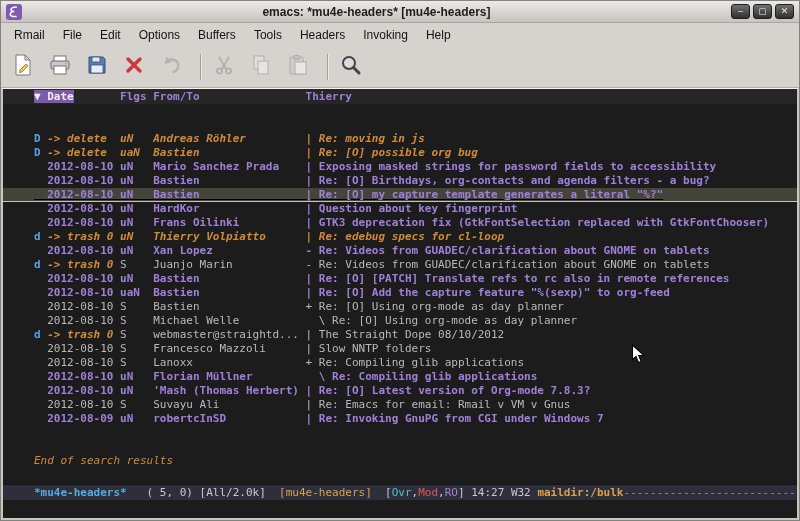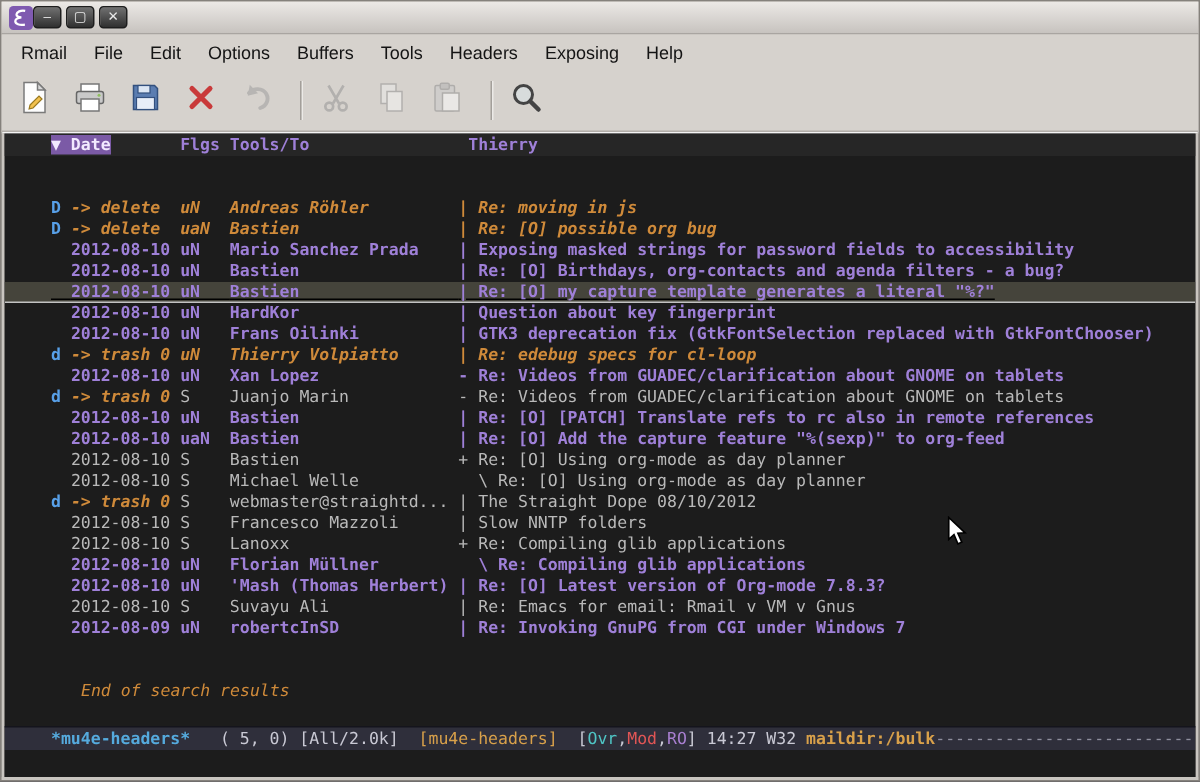--- a/index.html
+++ b/index.html
@@ -108,6 +108,7 @@
           <path d="M10.8 3.2c-3.2-.6-5.6.8-5.8 2.4-.2 1.4 1.6 1.8 3.2 2-2 .3-4 .9-4 2.6 0 1.8 2.6 2.8 6.4 2.2" fill="none" stroke="#fff" stroke-width="1.5"></path>
         </svg>
     </span>
+    <span class="title">emacs: *mu4e-headers* [mu4e-headers]</span>
     <span class="win-buttons">
         <span class="win-btn">–</span>
         <span class="win-btn">▢</span>

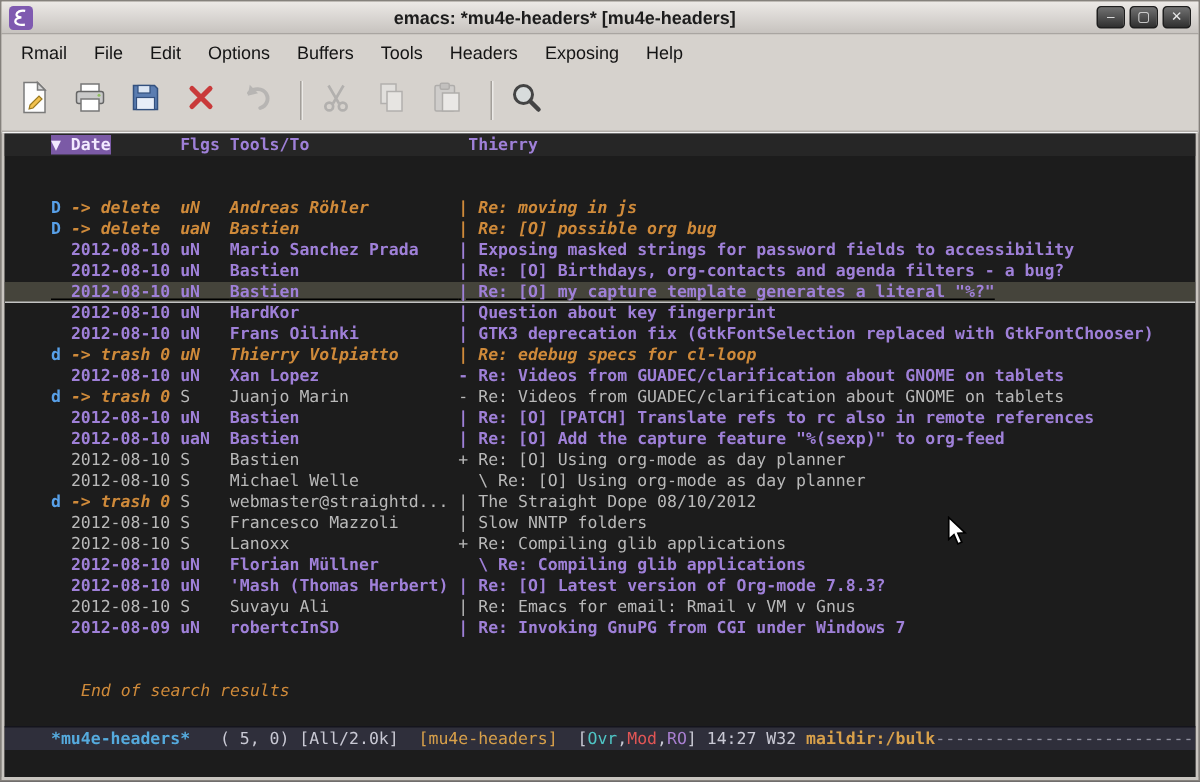--- a/index.html
+++ b/index.html
@@ -124,7 +124,7 @@
       <span class="menu-item">Buffers</span>
       <span class="menu-item">Tools</span>
       <span class="menu-item">Headers</span>
-      <span class="menu-item">Exposing</span>
+      <span class="menu-item">Invoking</span>
       <span class="menu-item">Help</span>
     </div>
 

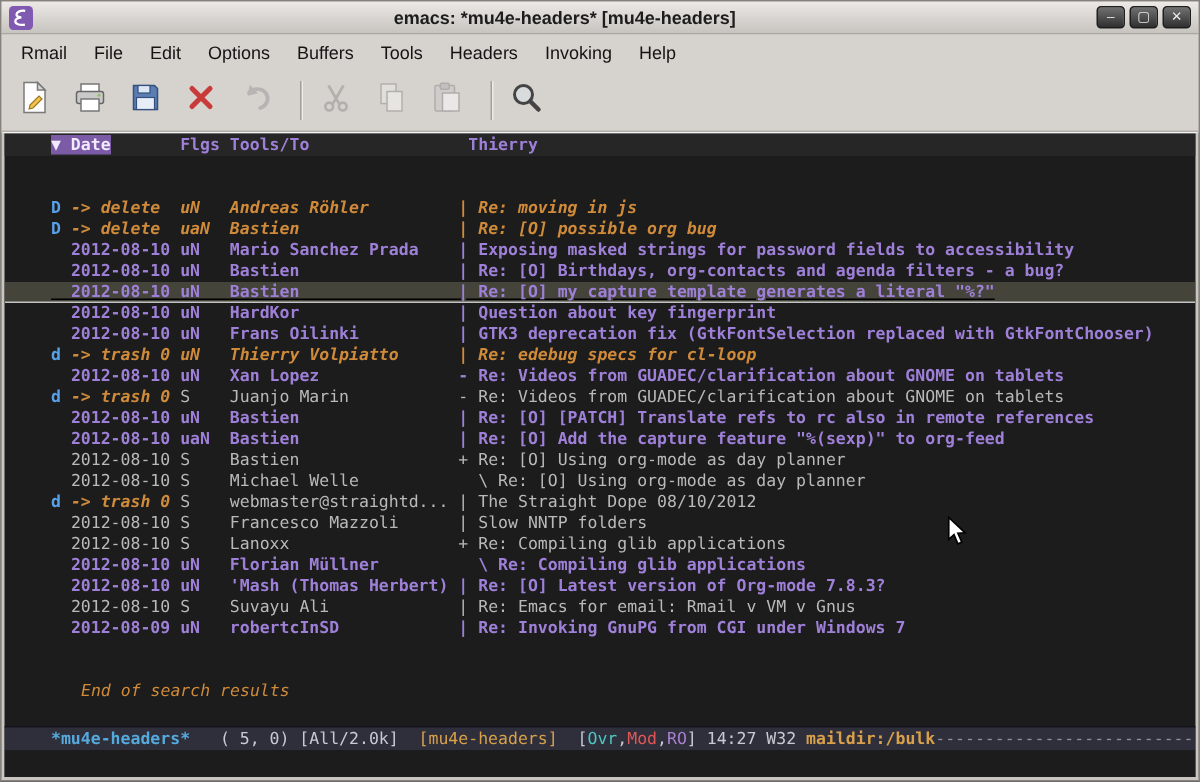--- a/index.html
+++ b/index.html
@@ -193,7 +193,7 @@
     </div>
 
   <div class="term">
-    <div class="header-line"><span class="hseg-sort">▼ Date</span><span class="hseg-plain">       </span><span class="hseg-col">Flgs</span><span class="hseg-plain"> </span><span class="hseg-col">Tools/To</span><span class="hseg-plain">                </span><span class="hseg-col">Thierry</span></div>
+    <div class="header-line"><span class="hseg-sort">▼ Date</span><span class="hseg-plain">       </span><span class="hseg-col">Flgs</span><span class="hseg-plain"> </span><span class="hseg-col">From/To</span><span class="hseg-plain">                </span><span class="hseg-col">Thierry</span></div>
     <div class="buffer">
       <div id="rows"><div class="row"><span class="mark-char">D </span><span class="st-marked">-&gt; delete  </span><span class="st-marked">uN   </span><span class="st-marked">Andreas Röhler         </span><span class="st-marked">| Re: moving in js</span></div><div class="row"><span class="mark-char">D </span><span class="st-marked">-&gt; delete  </span><span class="st-marked">uaN  </span><span class="st-marked">Bastien                </span><span class="st-marked">| Re: [O] possible org bug</span></div><div class="row"><span class="st-unread">  </span><span class="st-unread">2012-08-10 </span><span class="st-unread">uN   </span><span class="st-unread">Mario Sanchez Prada    </span><span class="st-unread">| Exposing masked strings for password fields to accessibility</span></div><div class="row"><span class="st-unread">  </span><span class="st-unread">2012-08-10 </span><span class="st-unread">uN   </span><span class="st-unread">Bastien                </span><span class="st-unread">| Re: [O] Birthdays, org-contacts and agenda filters - a bug?</span></div><div class="row current"><span class="st-unread">  </span><span class="st-unread">2012-08-10 </span><span class="st-unread">uN   </span><span class="st-unread">Bastien                </span><span class="st-unread">| Re: [O] my capture template generates a literal "%?"</span></div><div class="row"><span class="st-unread">  </span><span class="st-unread">2012-08-10 </span><span class="st-unread">uN   </span><span class="st-unread">HardKor                </span><span class="st-unread">| Question about key fingerprint</span></div><div class="row"><span class="st-unread">  </span><span class="st-unread">2012-08-10 </span><span class="st-unread">uN   </span><span class="st-unread">Frans Oilinki          </span><span class="st-unread">| GTK3 deprecation fix (GtkFontSelection replaced with GtkFontChooser)</span></div><div class="row"><span class="mark-char">d </span><span class="st-marked">-&gt; trash 0 </span><span class="st-marked">uN   </span><span class="st-marked">Thierry Volpiatto      </span><span class="st-marked">| Re: edebug specs for cl-loop</span></div><div class="row"><span class="st-unread">  </span><span class="st-unread">2012-08-10 </span><span class="st-unread">uN   </span><span class="st-unread">Xan Lopez              </span><span class="st-unread">- Re: Videos from GUADEC/clarification about GNOME on tablets</span></div><div class="row"><span class="mark-char">d </span><span class="st-marked">-&gt; trash 0 </span><span class="st-read">S    </span><span class="st-read">Juanjo Marin           </span><span class="st-read">- Re: Videos from GUADEC/clarification about GNOME on tablets</span></div><div class="row"><span class="st-unread">  </span><span class="st-unread">2012-08-10 </span><span class="st-unread">uN   </span><span class="st-unread">Bastien                </span><span class="st-unread">| Re: [O] [PATCH] Translate refs to rc also in remote references</span></div><div class="row"><span class="st-unread">  </span><span class="st-unread">2012-08-10 </span><span class="st-unread">uaN  </span><span class="st-unread">Bastien                </span><span class="st-unread">| Re: [O] Add the capture feature "%(sexp)" to org-feed</span></div><div class="row"><span class="st-read">  </span><span class="st-read">2012-08-10 </span><span class="st-read">S    </span><span class="st-read">Bastien                </span><span class="st-read">+ Re: [O] Using org-mode as day planner</span></div><div class="row"><span class="st-read">  </span><span class="st-read">2012-08-10 </span><span class="st-read">S    </span><span class="st-read">Michael Welle          </span><span class="st-read">  \ Re: [O] Using org-mode as day planner</span></div><div class="row"><span class="mark-char">d </span><span class="st-marked">-&gt; trash 0 </span><span class="st-read">S    </span><span class="st-read">webmaster@straightd... </span><span class="st-read">| The Straight Dope 08/10/2012</span></div><div class="row"><span class="st-read">  </span><span class="st-read">2012-08-10 </span><span class="st-read">S    </span><span class="st-read">Francesco Mazzoli      </span><span class="st-read">| Slow NNTP folders</span></div><div class="row"><span class="st-read">  </span><span class="st-read">2012-08-10 </span><span class="st-read">S    </span><span class="st-read">Lanoxx                 </span><span class="st-read">+ Re: Compiling glib applications</span></div><div class="row"><span class="st-unread">  </span><span class="st-unread">2012-08-10 </span><span class="st-unread">uN   </span><span class="st-unread">Florian Müllner        </span><span class="st-unread">  \ Re: Compiling glib applications</span></div><div class="row"><span class="st-unread">  </span><span class="st-unread">2012-08-10 </span><span class="st-unread">uN   </span><span class="st-unread">'Mash (Thomas Herbert) </span><span class="st-unread">| Re: [O] Latest version of Org-mode 7.8.3?</span></div><div class="row"><span class="st-read">  </span><span class="st-read">2012-08-10 </span><span class="st-read">S    </span><span class="st-read">Suvayu Ali             </span><span class="st-read">| Re: Emacs for email: Rmail v VM v Gnus</span></div><div class="row"><span class="st-unread">  </span><span class="st-unread">2012-08-09 </span><span class="st-unread">uN   </span><span class="st-unread">robertcInSD            </span><span class="st-unread">| Re: Invoking GnuPG from CGI under Windows 7</span></div></div>
       <div class="end-line">End of search results</div>

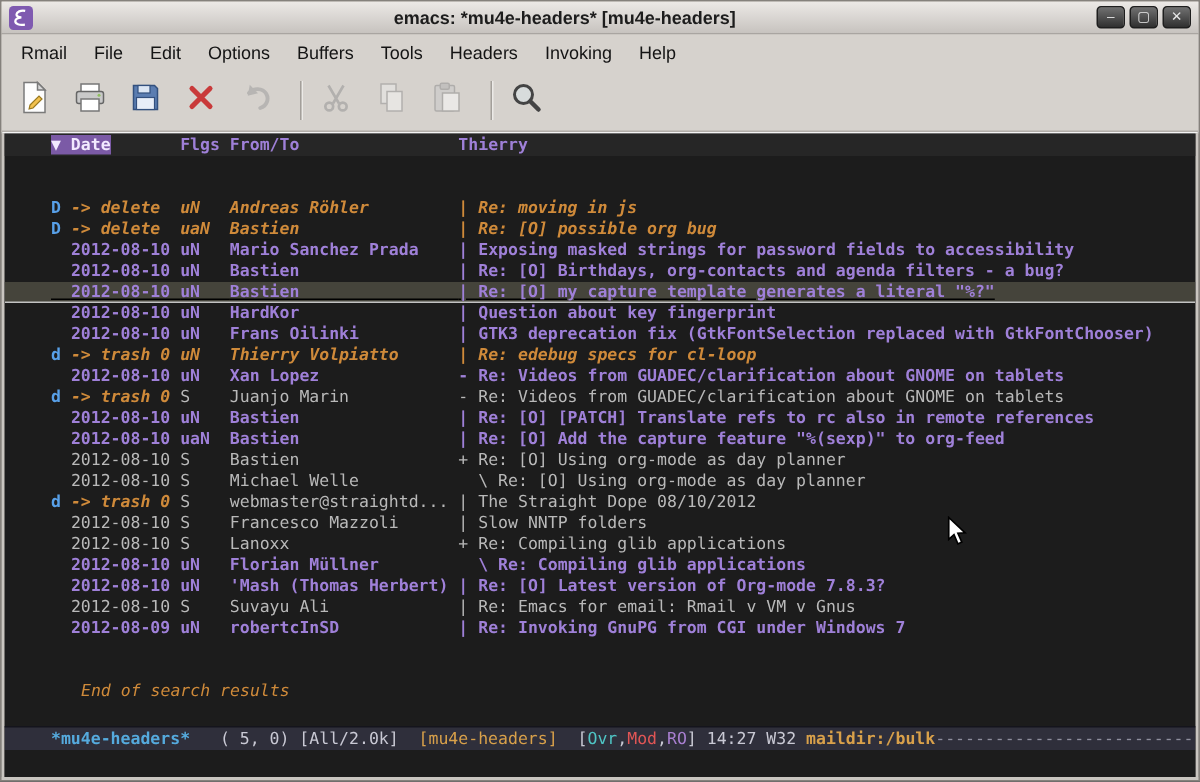--- a/index.html
+++ b/index.html
@@ -76,7 +76,7 @@
   .st-read   { color: var(--read, #b9b9b9); }
   .st-marked { color: var(--marked, #cf8a3a); font-weight: bold; font-style: italic; }
   .mark-char { color: var(--mark-char, #58a0e8); font-weight: bold; }
-  .end-line  { padding-left: 31px; color: var(--marked, #cf8a3a); font-style: italic; margin-left: 20px; }
+  .end-line  { padding-left: 31px; color: var(--marked, #cf8a3a); font-style: italic; }
 
   .mode-line {
     flex: 0 0 16px; line-height: 15px; padding-left: 31px;

